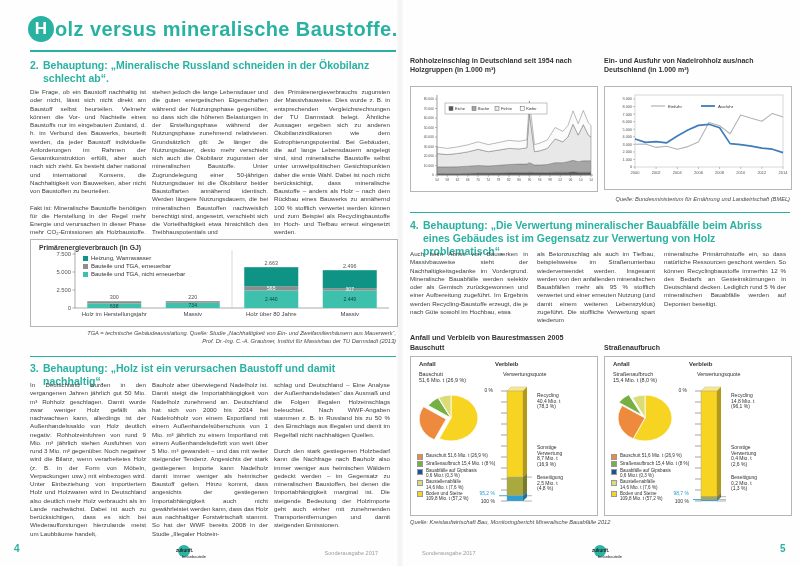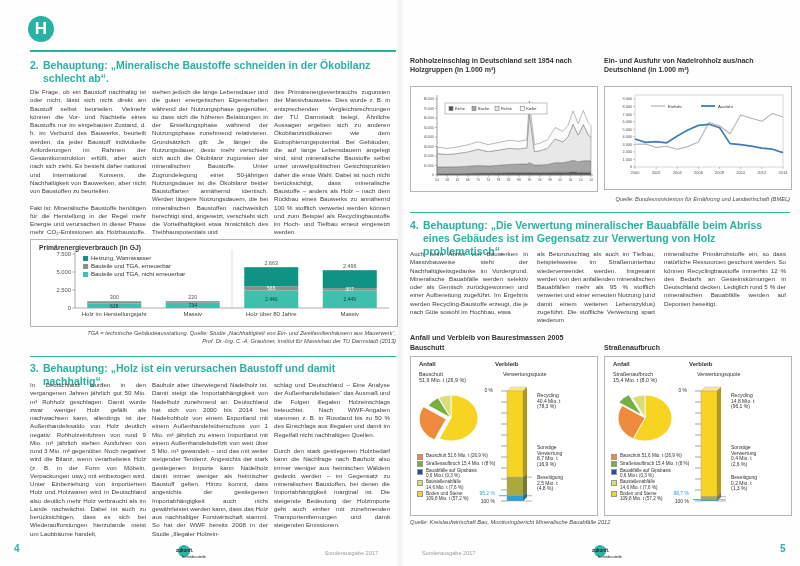--- a/index.html
+++ b/index.html
@@ -62,6 +62,7 @@
     <div class="title-circle">
       <span>H</span>
     </div>
+    <div class="title-text">olz versus mineralische Baustoffe.</div>
   </div>
   <div class="rule" style="left:30px;top:50px;width:366px;"></div>
 

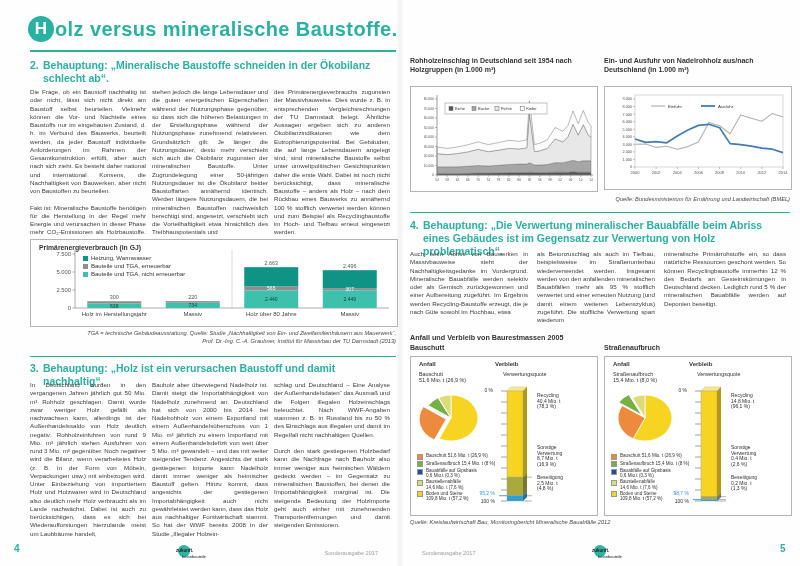--- a/index.html
+++ b/index.html
@@ -68,7 +68,7 @@
 
   <div class="sec-heading" style="left:30px;top:59px;width:366px;">
     <span class="sec-num">2.</span>
-    <span class="sec-text">Behauptung: „Mineralische Baustoffe schneiden in der Ökobilanz schlecht ab“.</span>
+    <span class="sec-text">Behauptung: „Mineralische Russland schneiden in der Ökobilanz schlecht ab“.</span>
   </div>
   <div class="bodycol prelines" style="left:30px;top:88px;">Die Frage, ob ein Baustoff nachhaltig ist oder nicht, lässt sich nicht direkt am Baustoff selbst beurteilen. Vielmehr können die Vor- und Nachteile eines Baustoffs nur im eingebauten Zustand, d. h. im Verbund des Bauwerks, beurteilt werden, da jeder Baustoff individuelle Anforderungen im Rahmen der Gesamtkonstruktion erfüllt, aber auch nach sich zieht. Es besteht daher national und international Konsens, die Nachhaltigkeit von Bauwerken, aber nicht von Baustoffen zu beurteilen.
 

